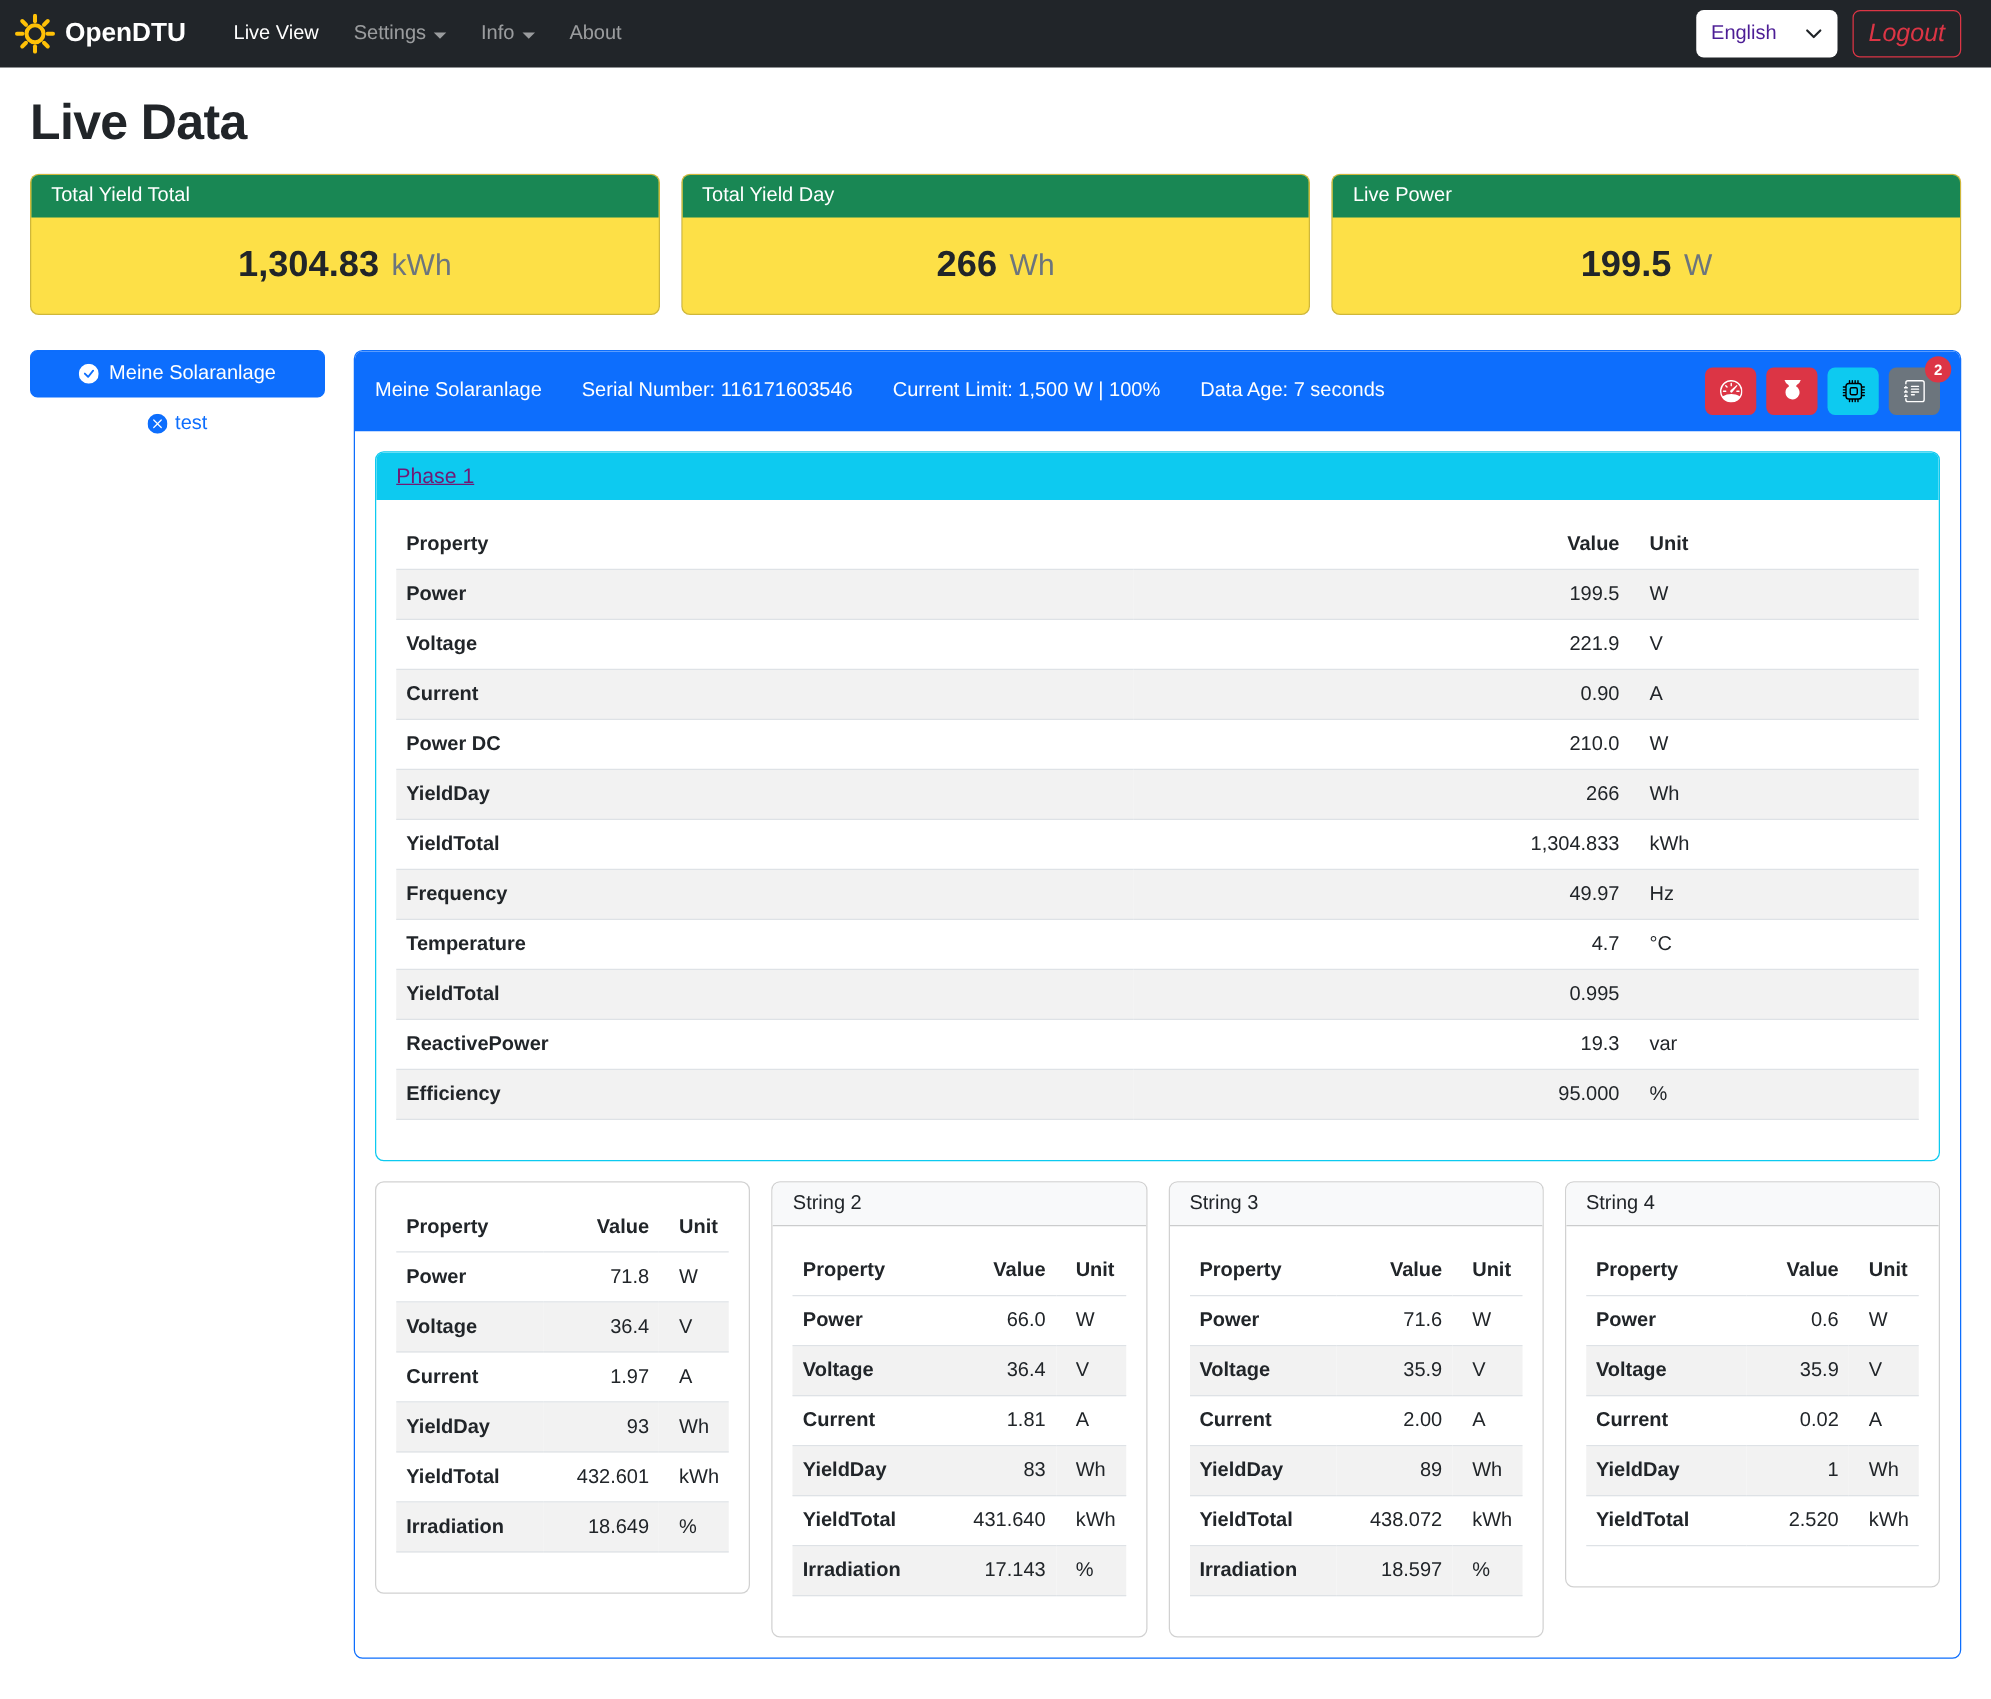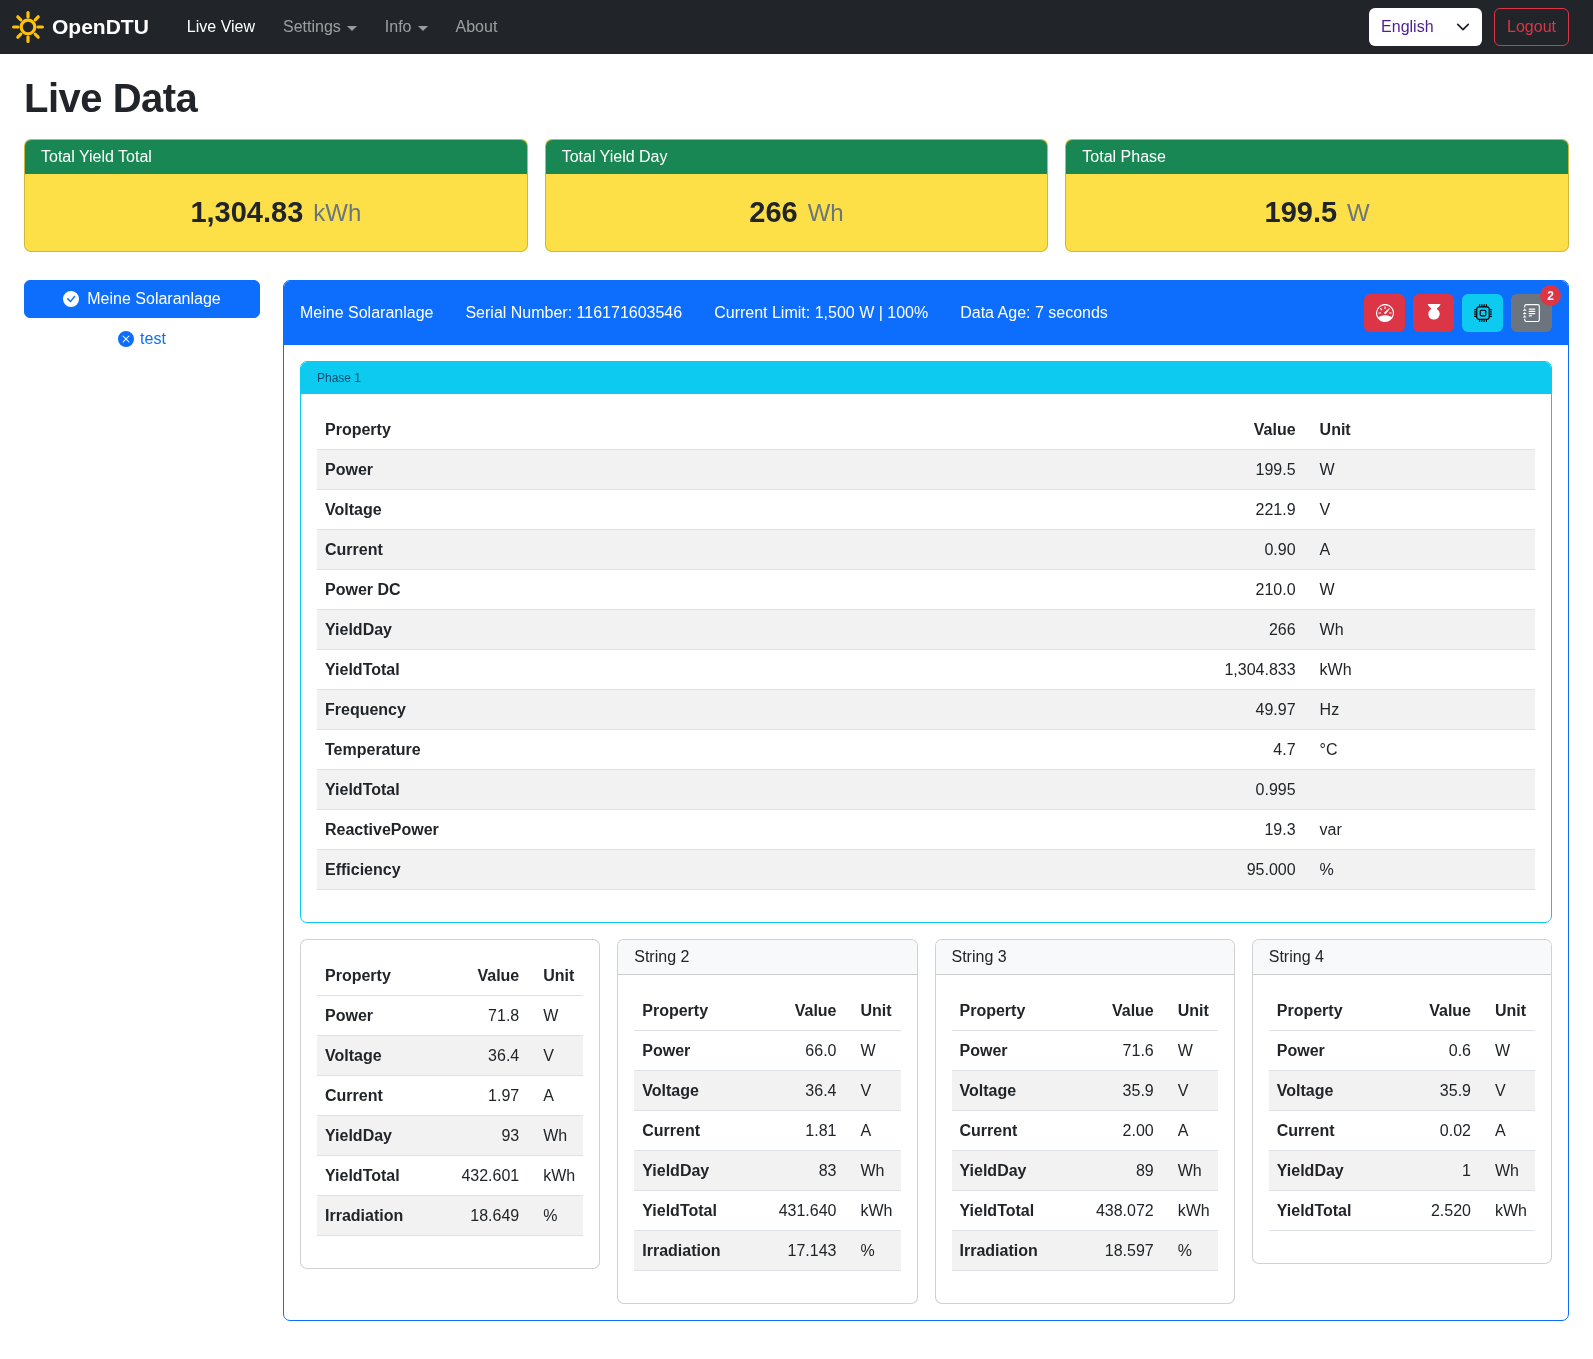--- a/index.html
+++ b/index.html
@@ -34,8 +34,9 @@
   .lang-chevron { margin-left:14px; display:flex; }
   .btn-outline-danger {
     border:1px solid #dc3545; color:#dc3545; background:transparent; border-radius:6px;
-    height:38px; padding:0 12px; font-size:16px; cursor:pointer;
+    height:38px; padding:0 12px; font-size:20px; cursor:pointer;
     font-family:"Liberation Sans", sans-serif;
+    font-style:italic;
   }
   
   .content { padding: 14px 24px 0 24px; }

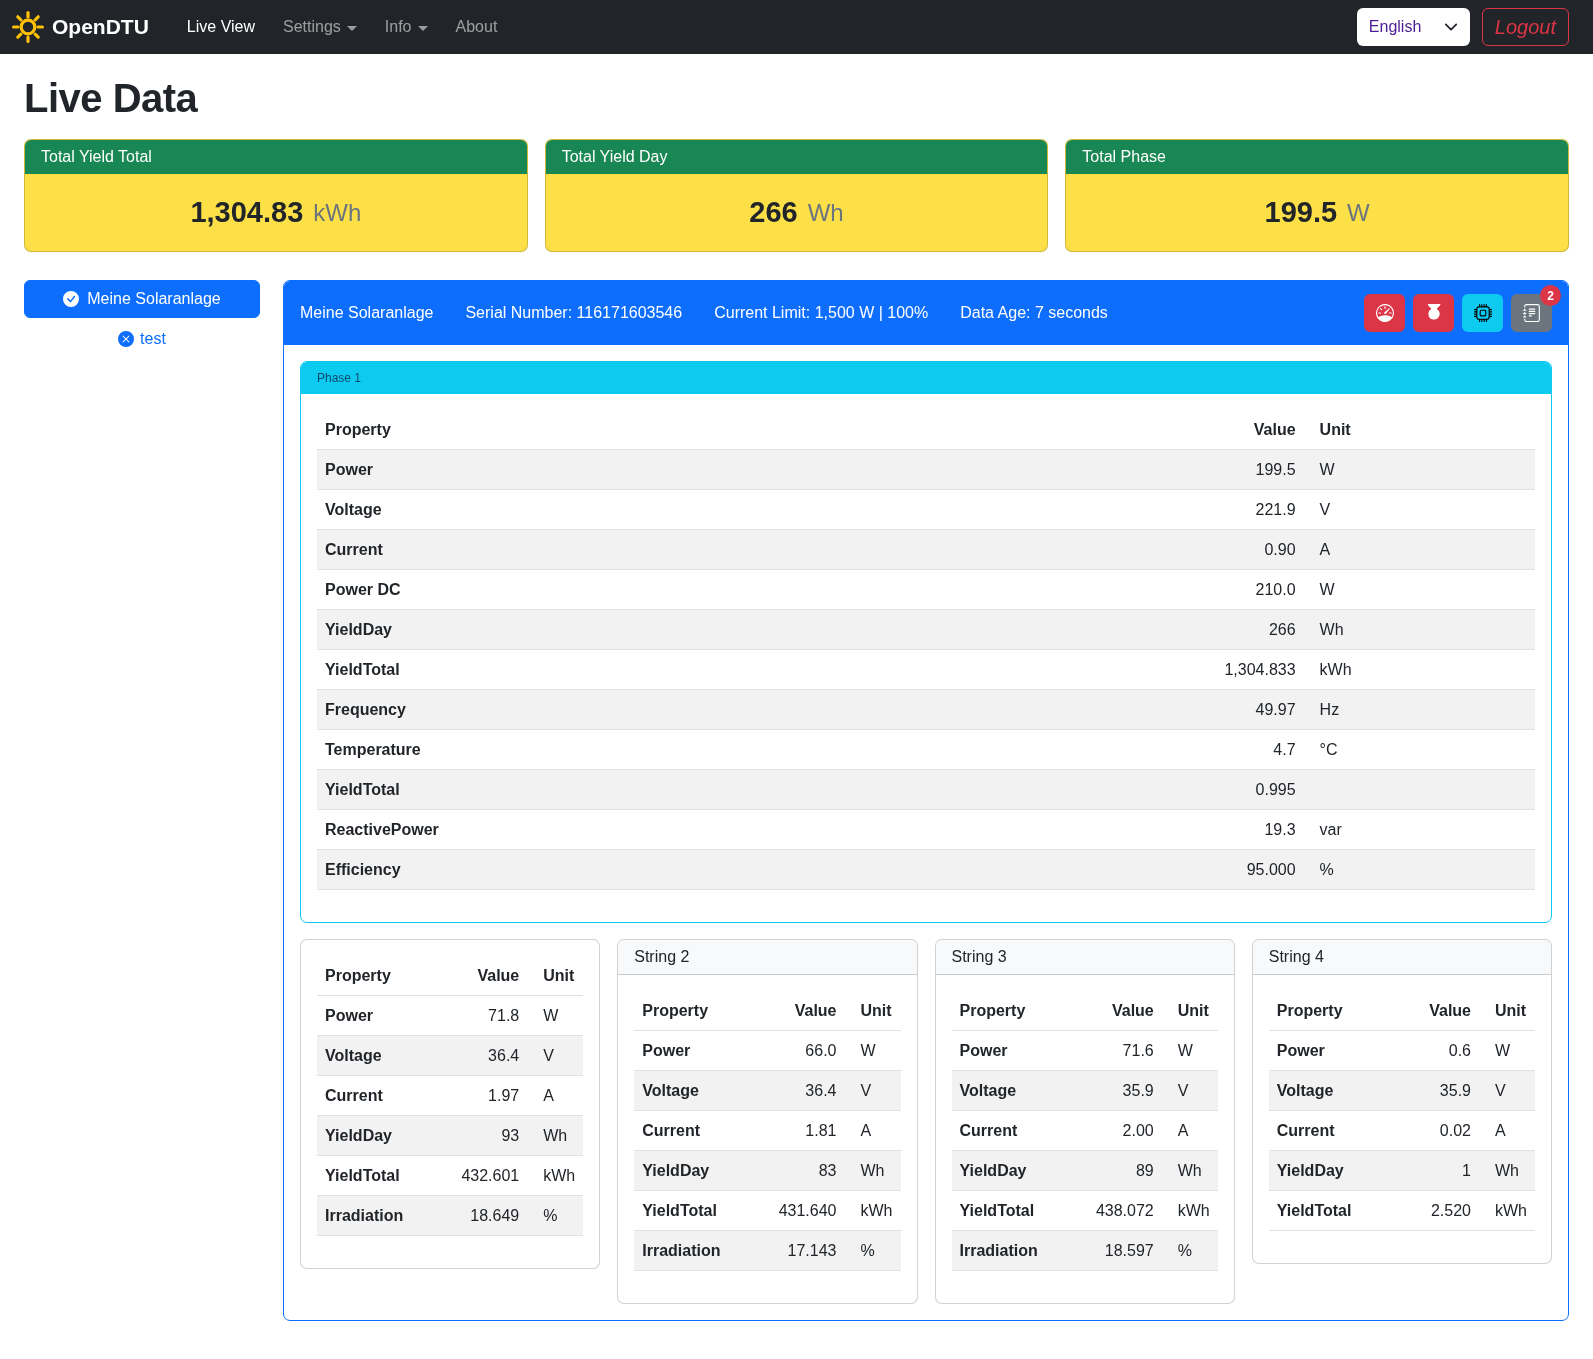--- a/index.html
+++ b/index.html
@@ -171,7 +171,7 @@
       </div>
     </div>
     <div class="card">
-      <div class="card-header-success">Total Phase</div>
+      <div class="card-header-success">Live Power</div>
       <div class="summary-body">
         <span class="summary-value">199.5</span>
         <span class="summary-unit">W</span>

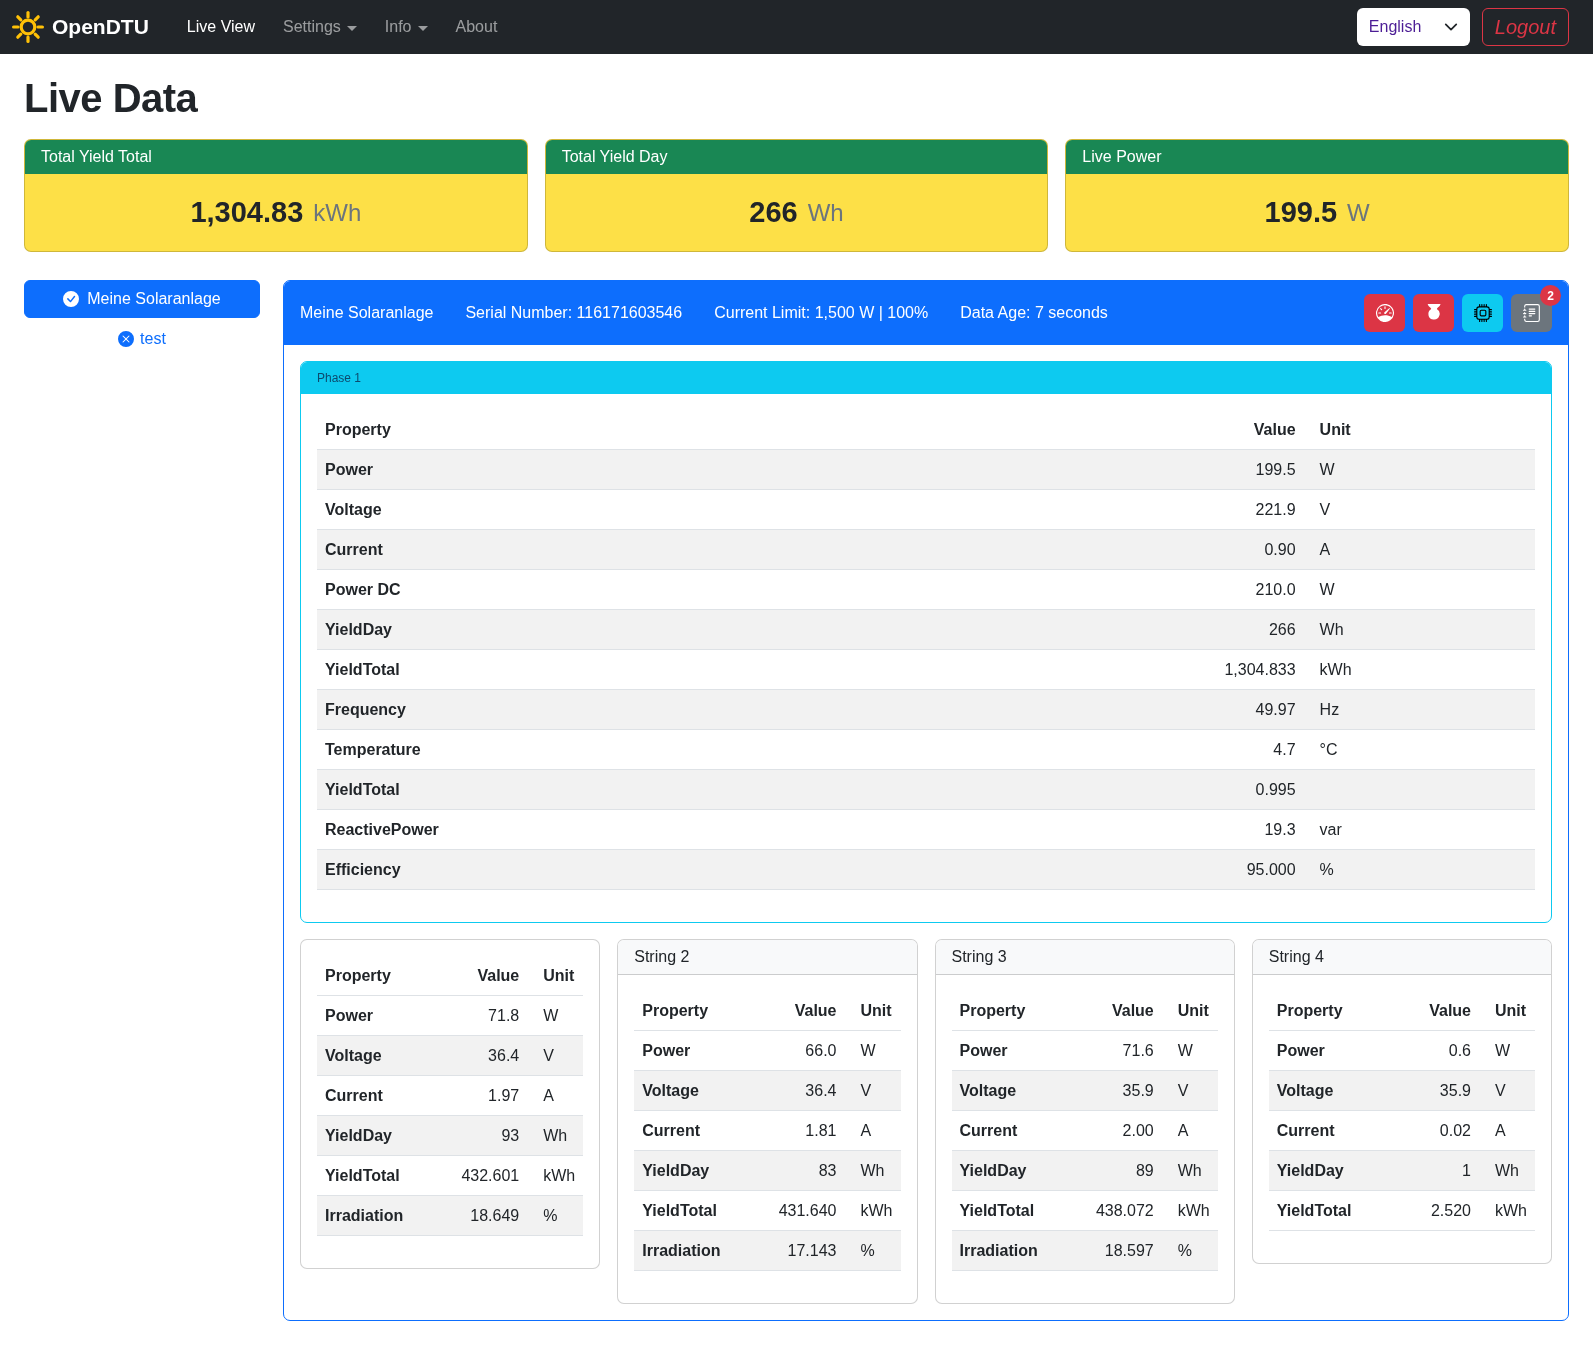--- a/index.html
+++ b/index.html
@@ -83,7 +83,7 @@
   .inverter-body { padding:16px; }
   
   .phase-card { border:1px solid #0dcaf0; border-radius:7px; overflow:hidden; background:#fff; }
-  .phase-header { background:#0dcaf0; color:#0c4a6e; padding:9px 16px; font-size:12px; }
+  .phase-header { background:#0dcaf0; color:#701a75; padding:9px 16px; font-size:17px;text-decoration:underline; }
   .card-body { padding:16px; }
   
   table.data-table { width:100%; border-collapse:collapse; margin-bottom:16px; }

